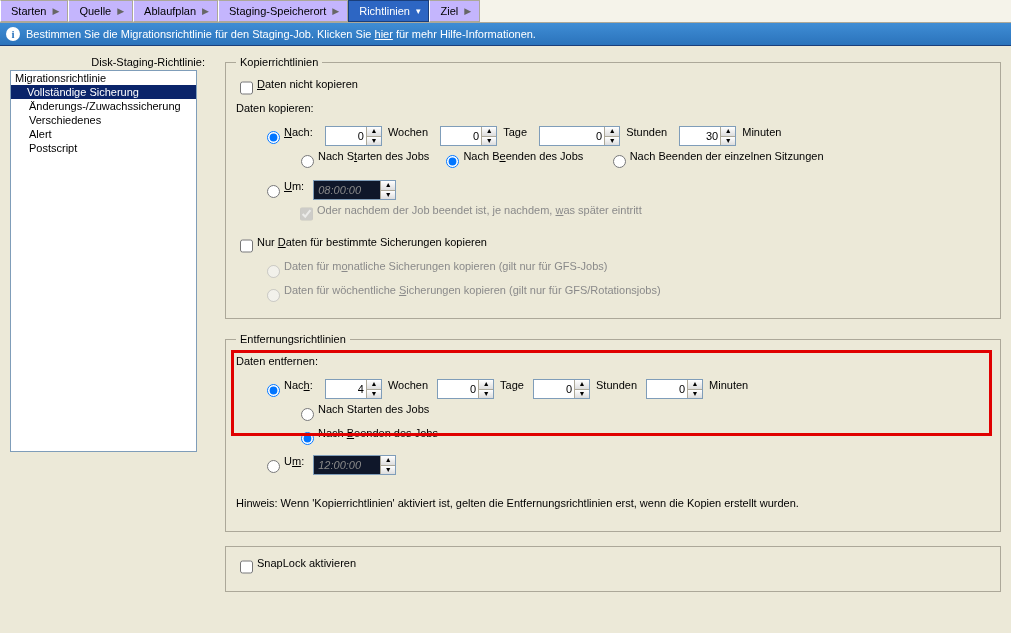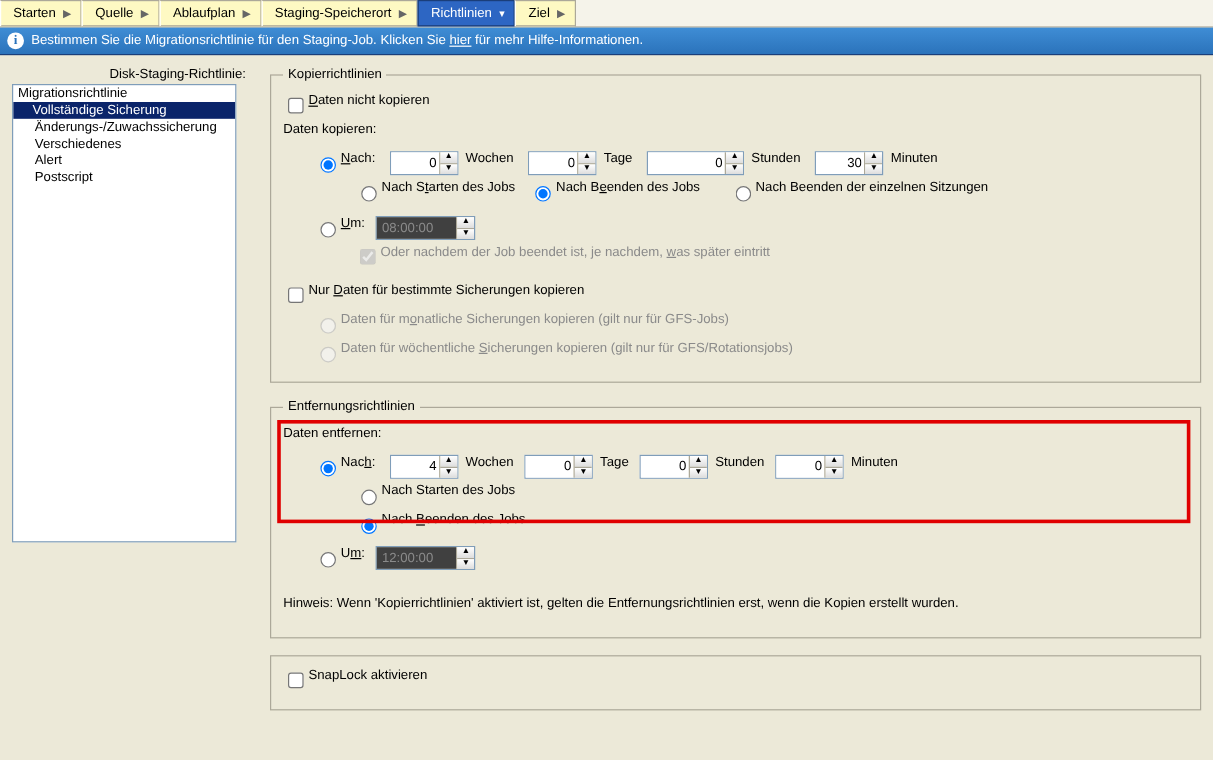--- a/index.html
+++ b/index.html
@@ -24,7 +24,7 @@
     padding: 0 8px 0 10px;
     border: 1px solid #aca899;
     border-left-color: #fff;
-    background: #fef9c3;
+    background: #c4b5fd;
     margin-right: 0;
     cursor: pointer;
   }

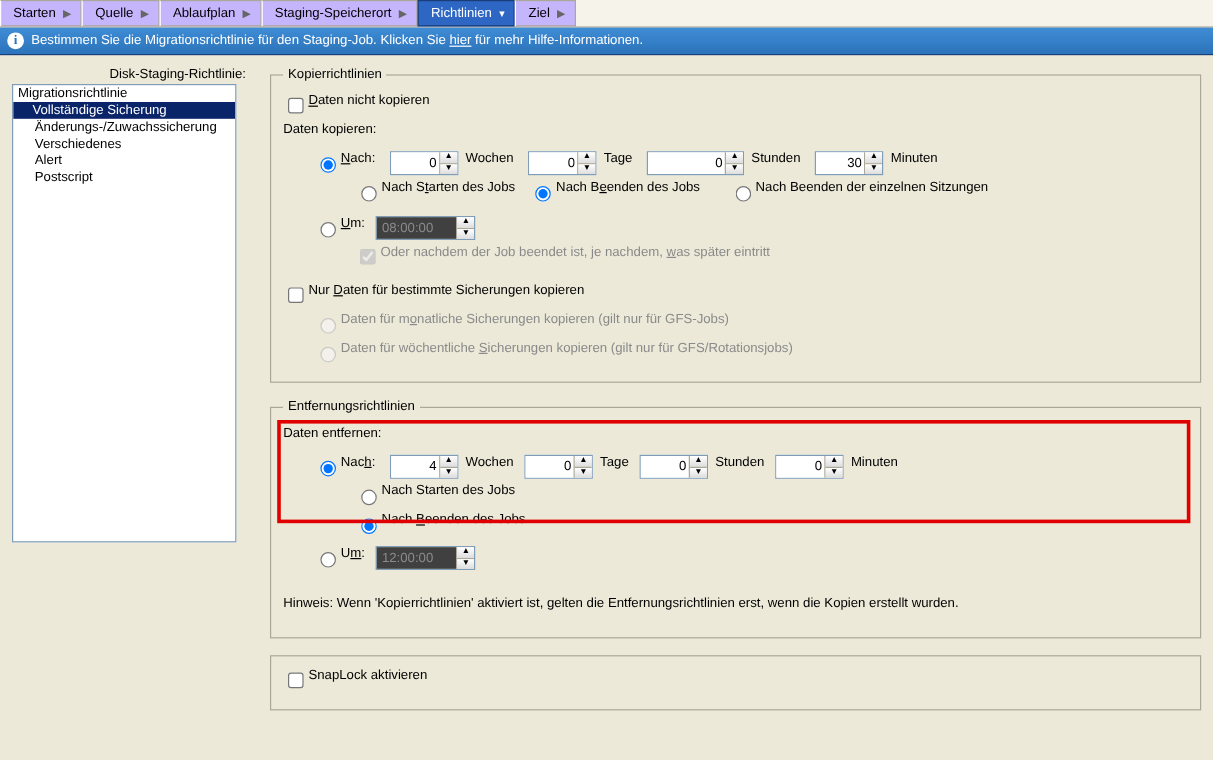--- a/index.html
+++ b/index.html
@@ -120,7 +120,7 @@
   }
   .spin .btns div:last-child { border-bottom: none; }
   .spin.dis { background: #ece9d8; }
-  .spin.dis input { background: #404040; color: #8a8a8a; }
+  .spin.dis input { background: #0f172a; color: #8a8a8a; font-style: italic; }
   
   .redbox {
     position: absolute;

